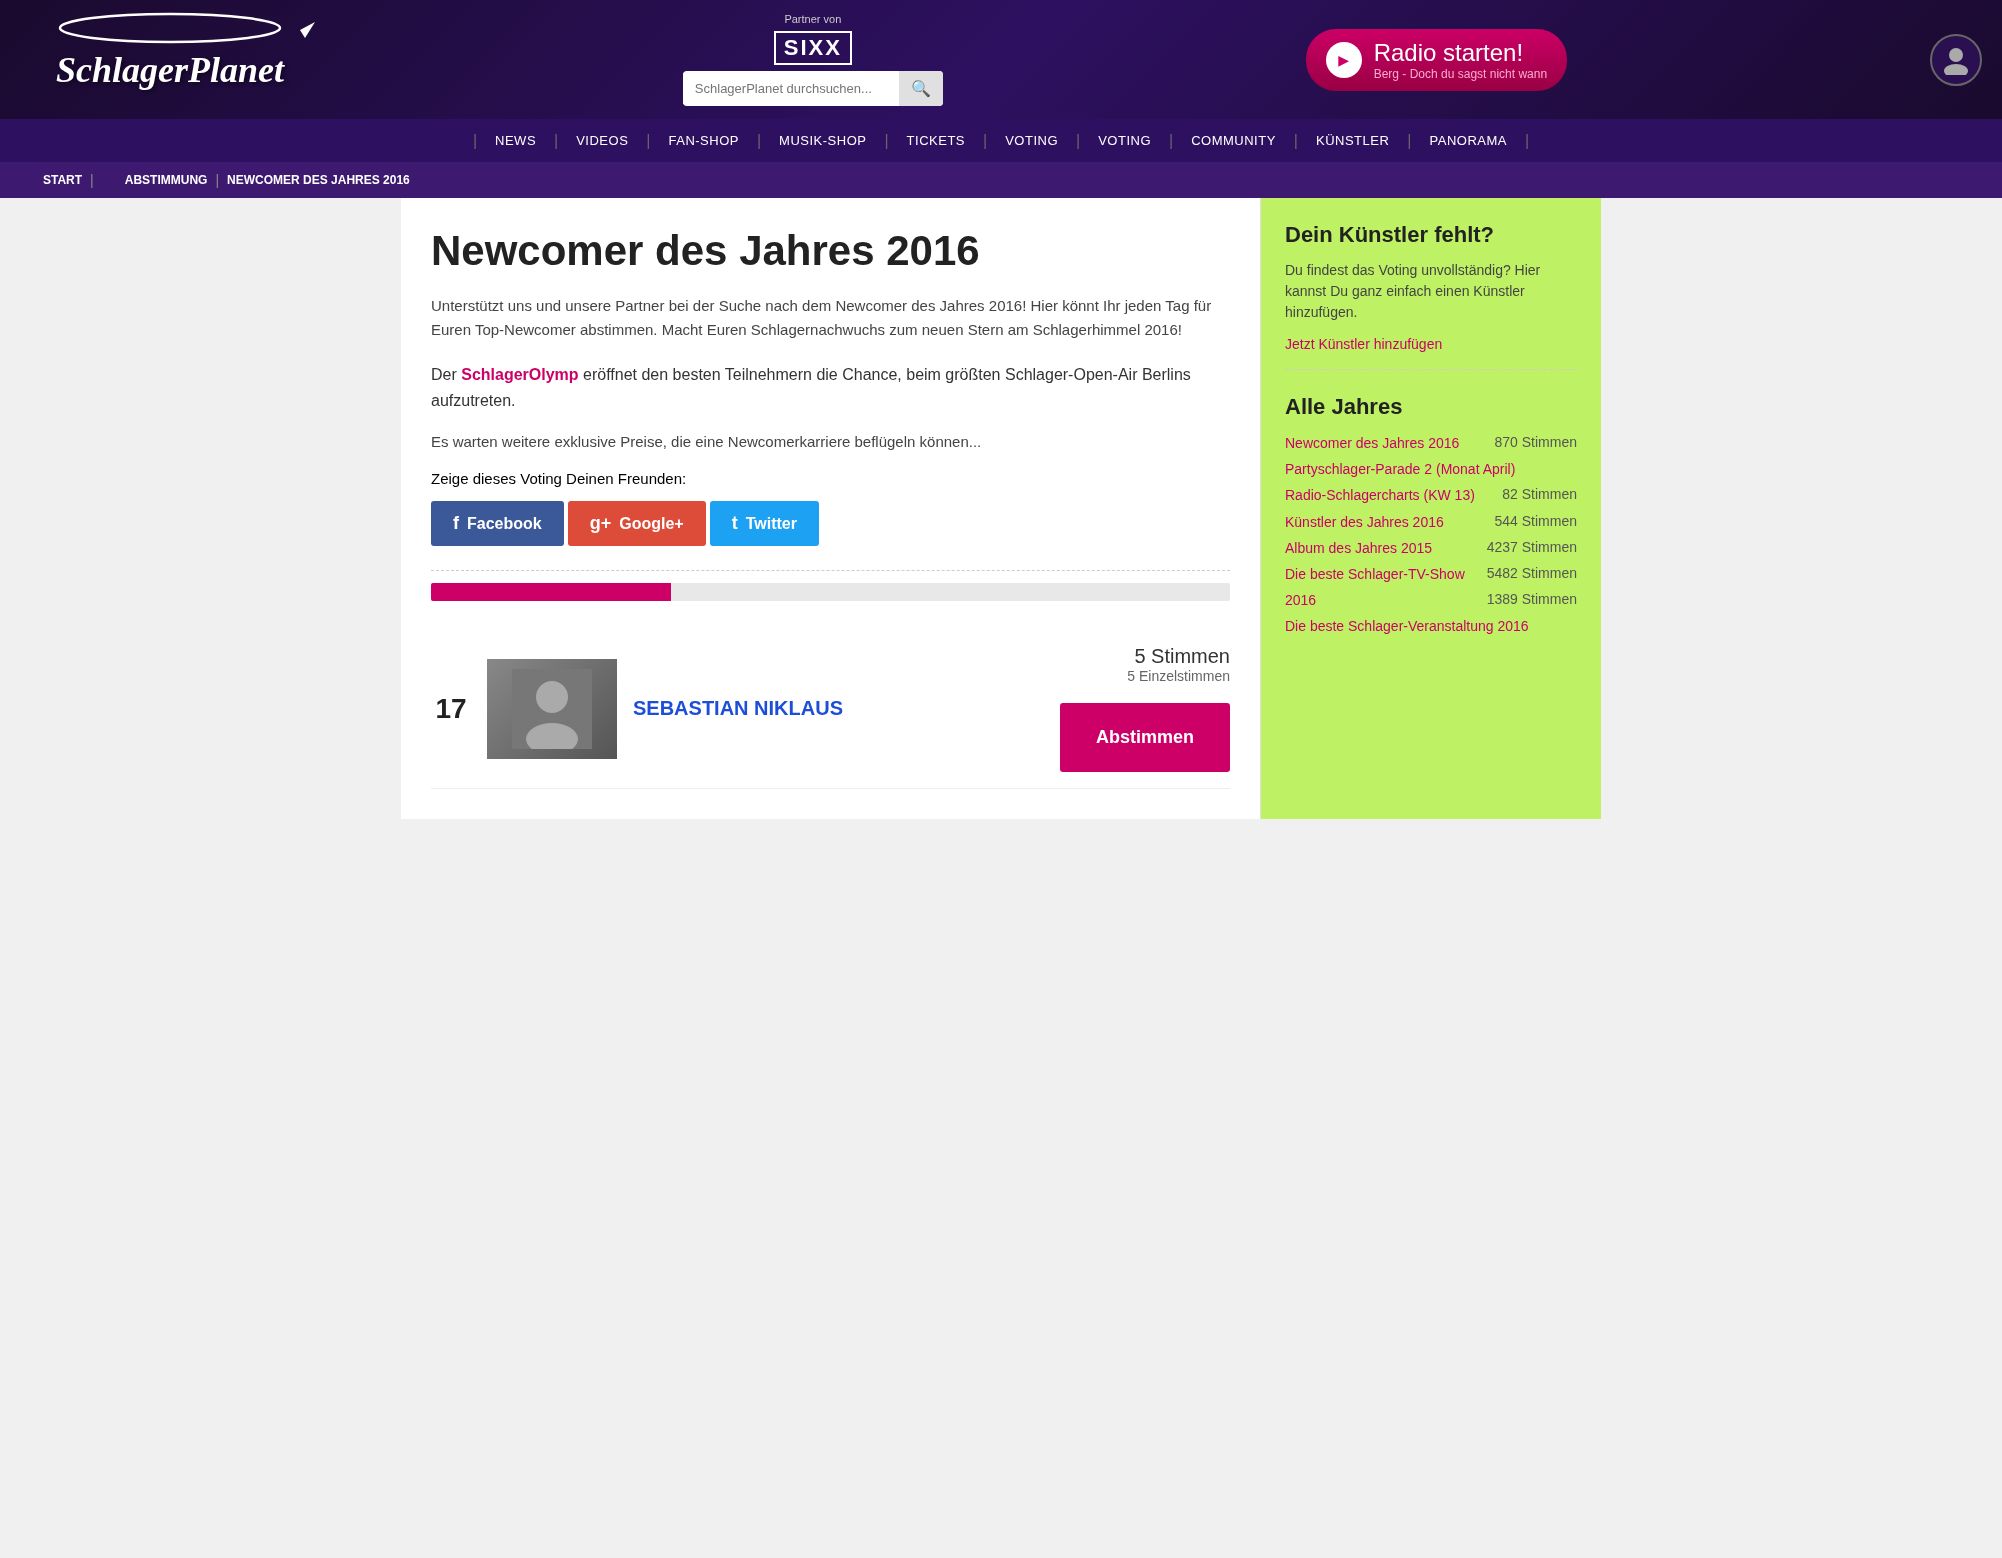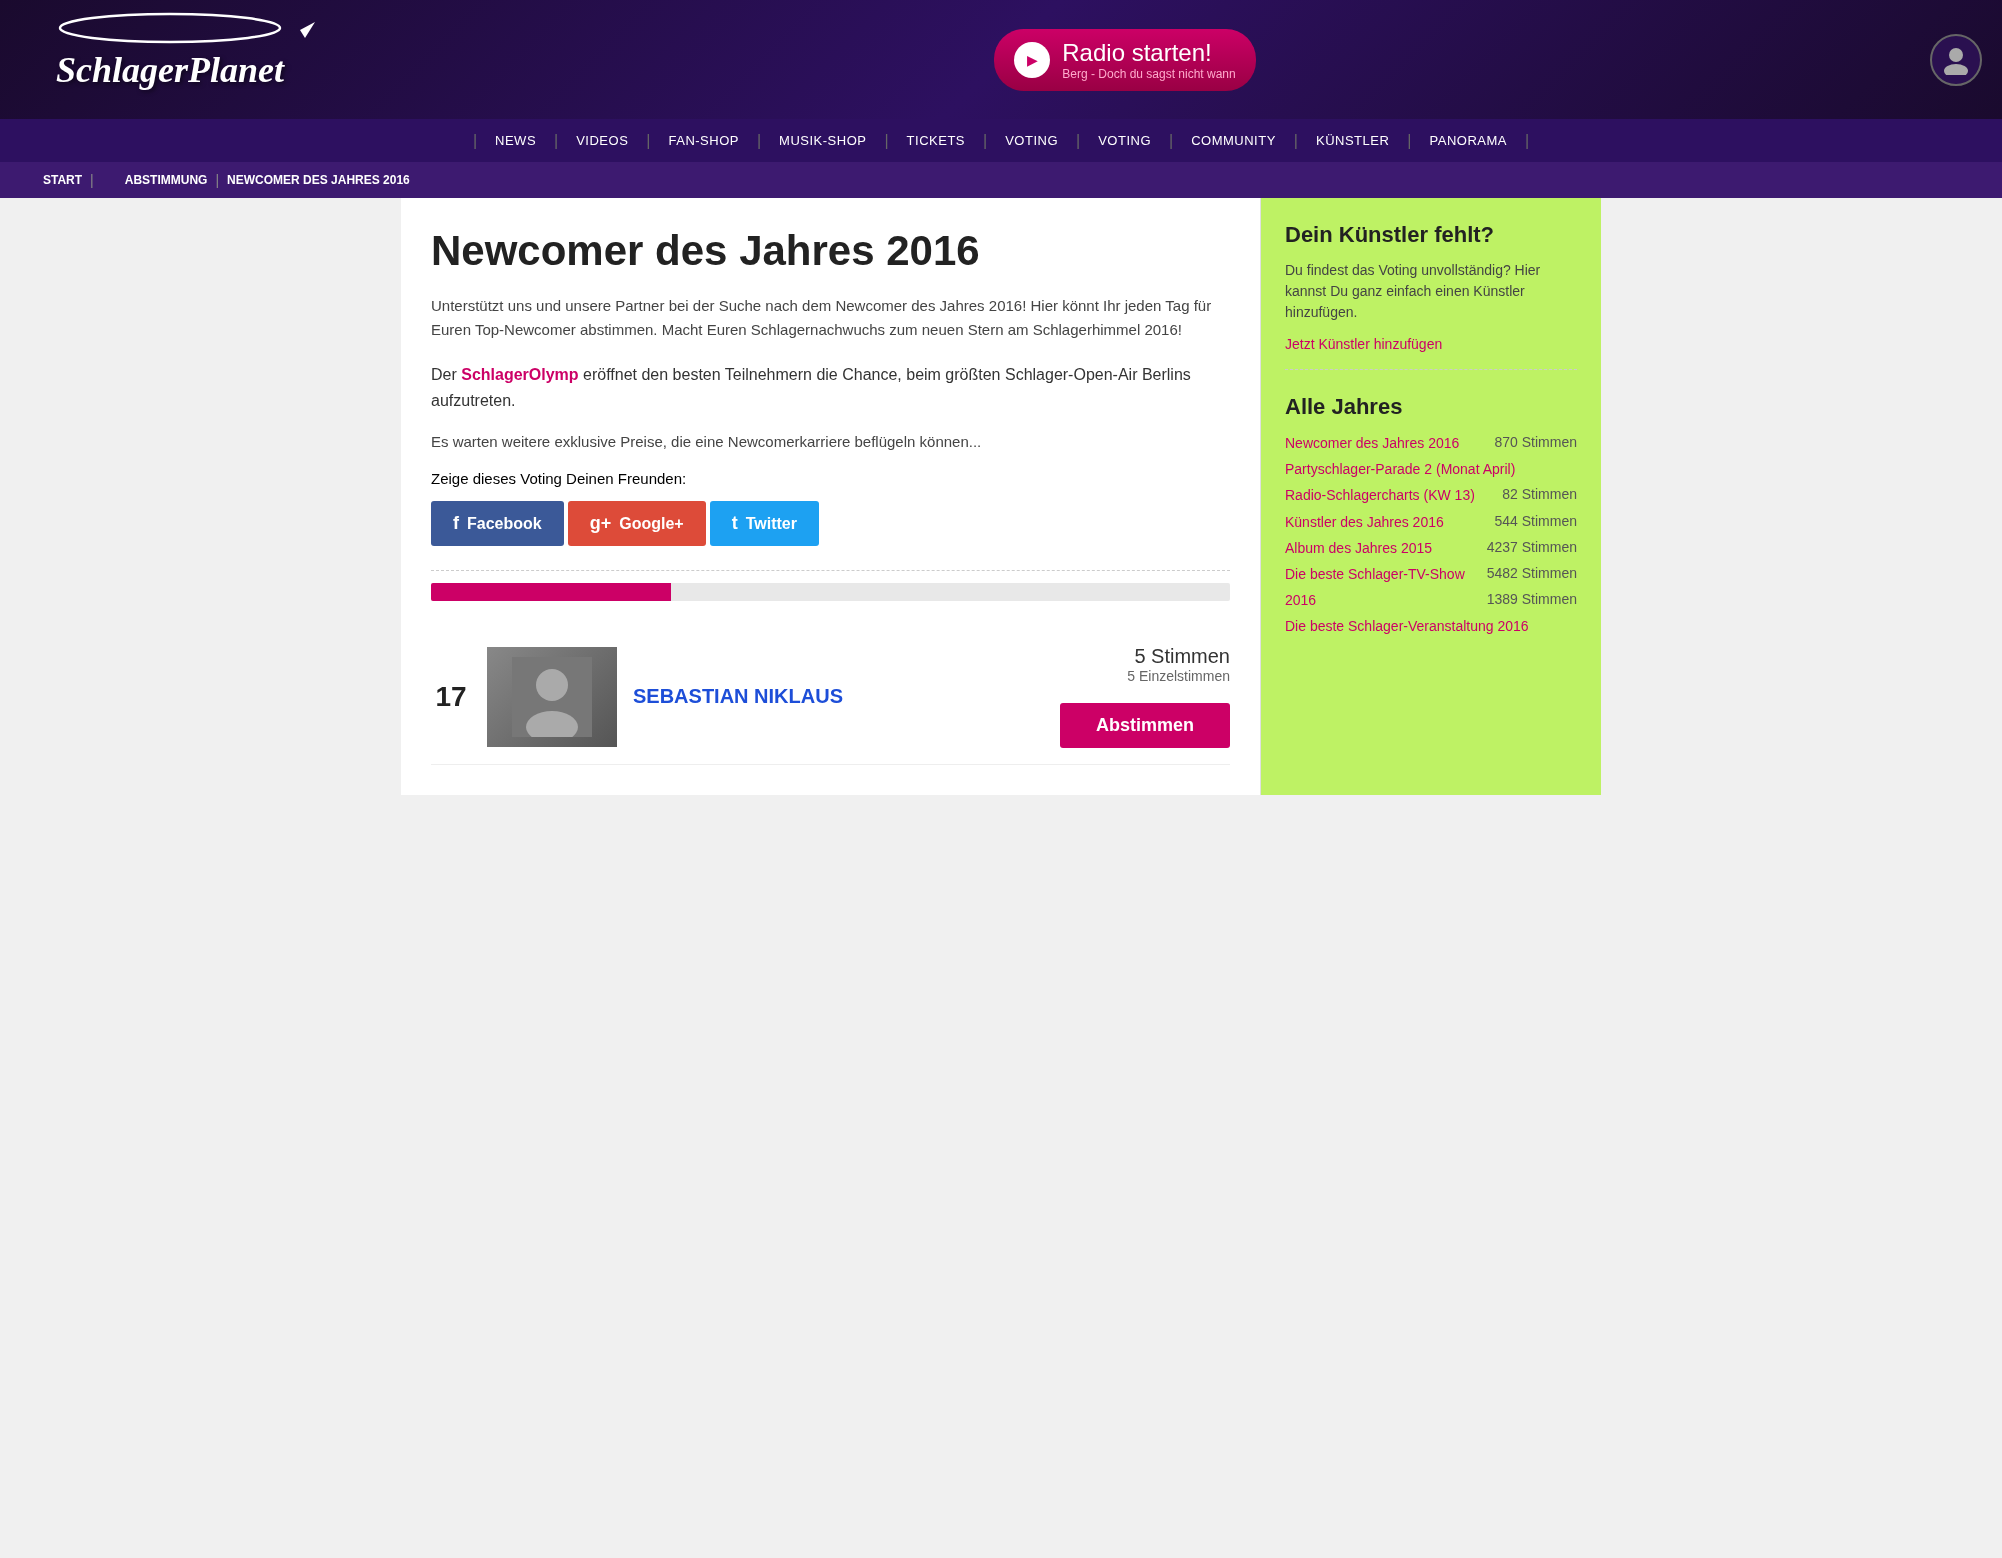--- a/index.html
+++ b/index.html
@@ -386,6 +386,14 @@
     </div>
   </div>
 
+  <div class="header-center">
+    <div class="partner-label">Partner von</div>
+    <div class="sixx-logo">SIXX</div>
+    <div class="search-bar">
+      <input class="search-input" type="text" placeholder="SchlagerPlanet durchsuchen..." style="">
+      <button class="search-btn">🔍</button>
+    </div>
+  </div>
 
   <button class="radio-btn">
     <div class="play-icon">▶</div>

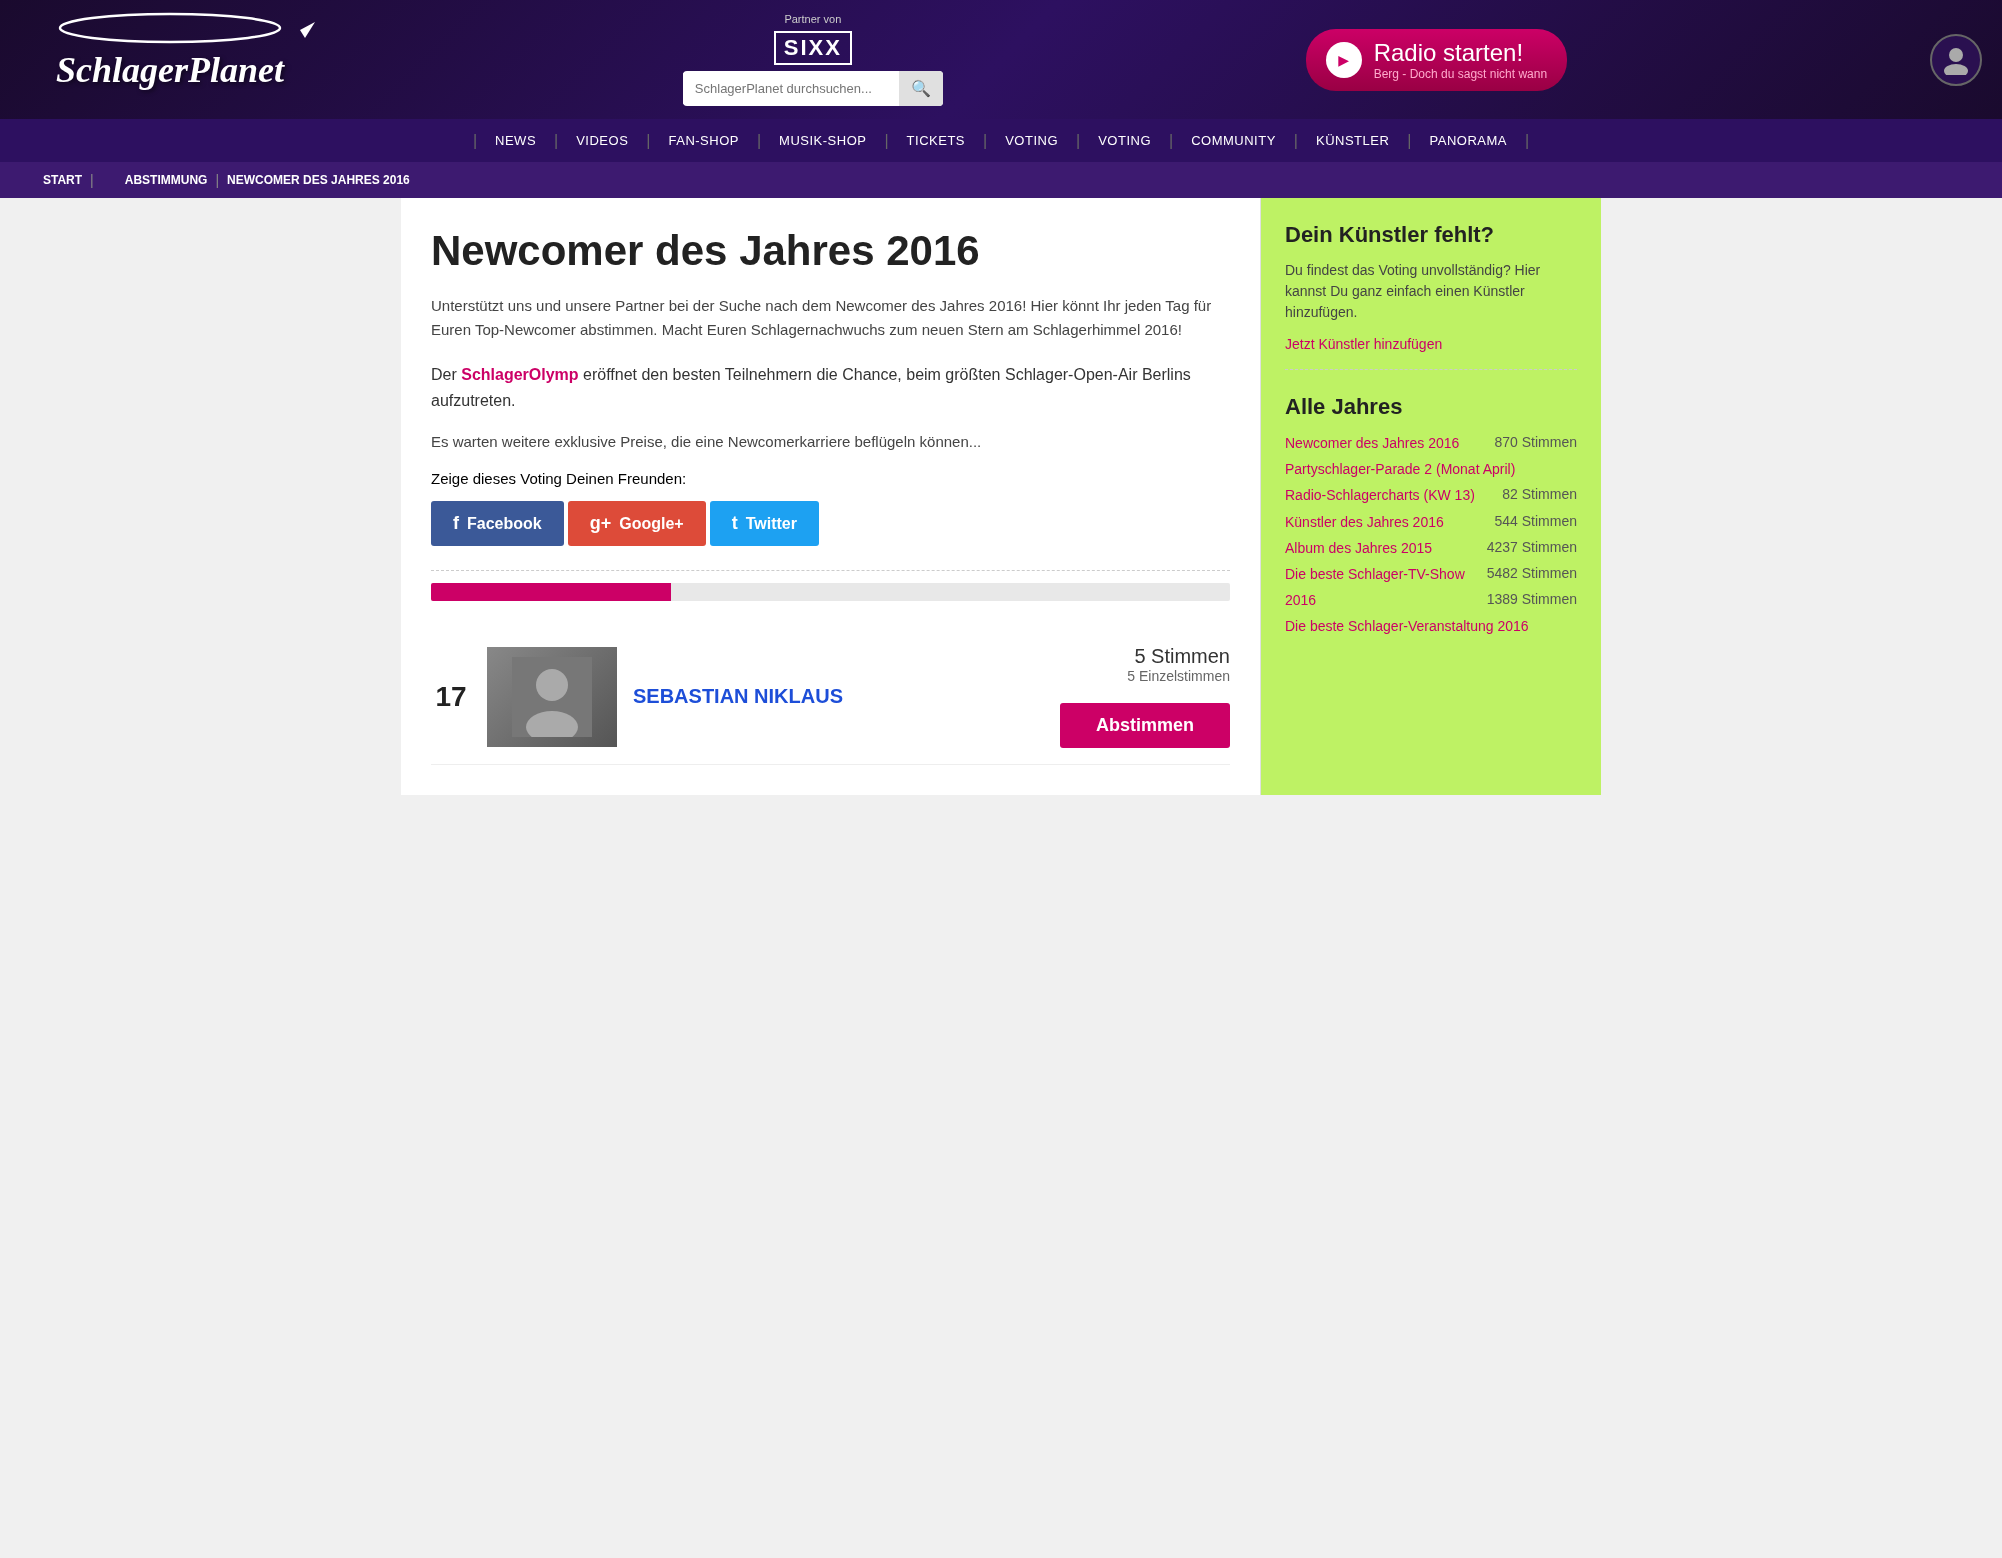--- a/index.html
+++ b/index.html
@@ -314,7 +314,7 @@
       background: #cc0066;
       color: white;
       border: none;
-      padding: 12px 30px;
+      padding: 24px 30px;
       font-size: 18px;
       font-weight: bold;
       cursor: pointer;

